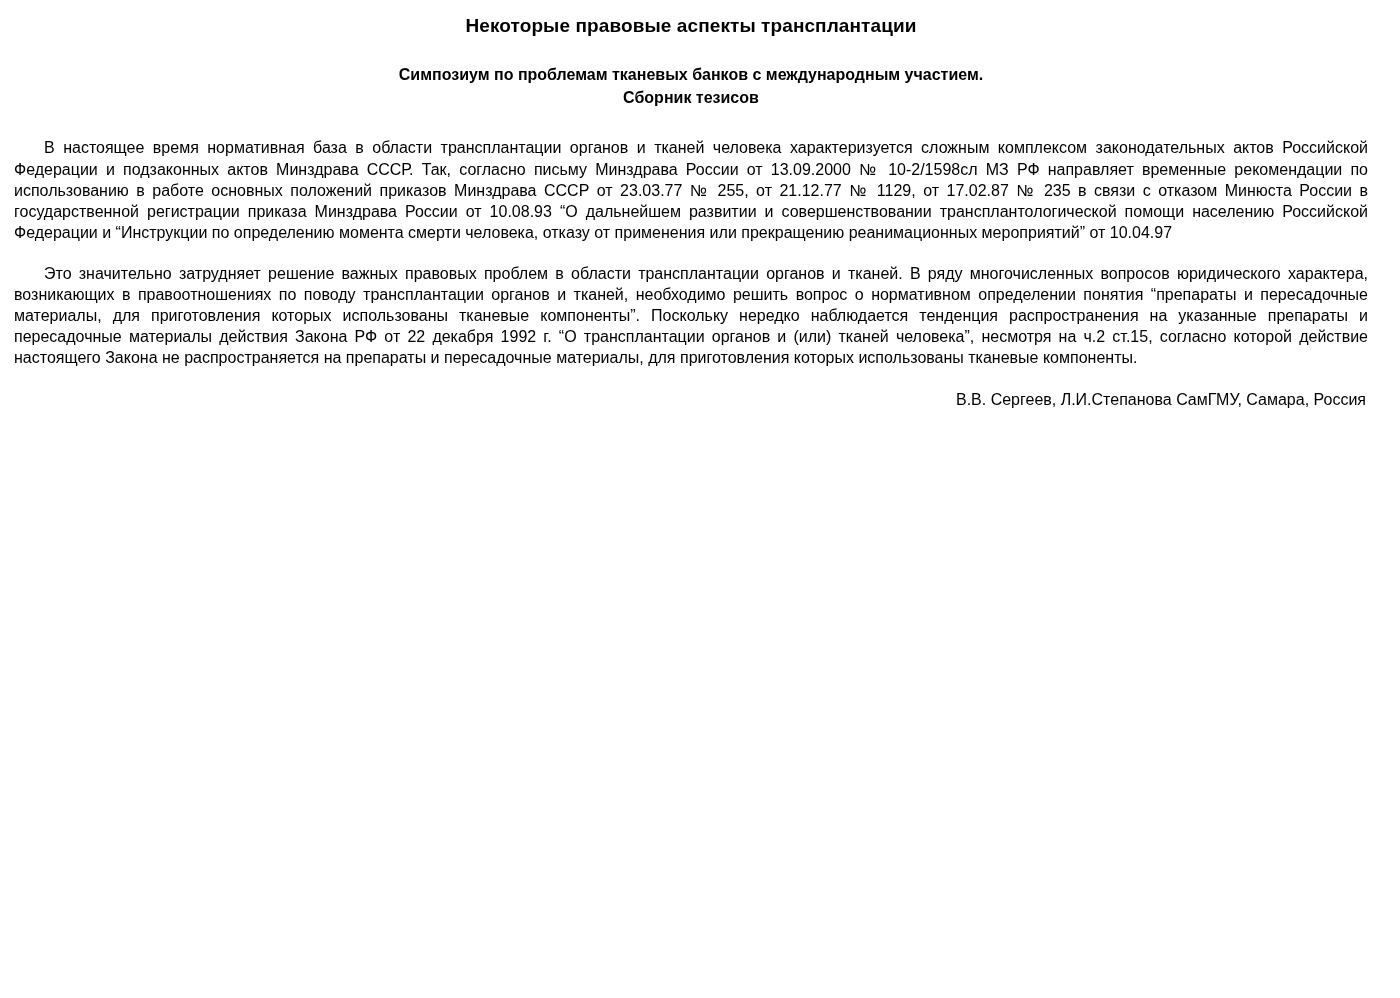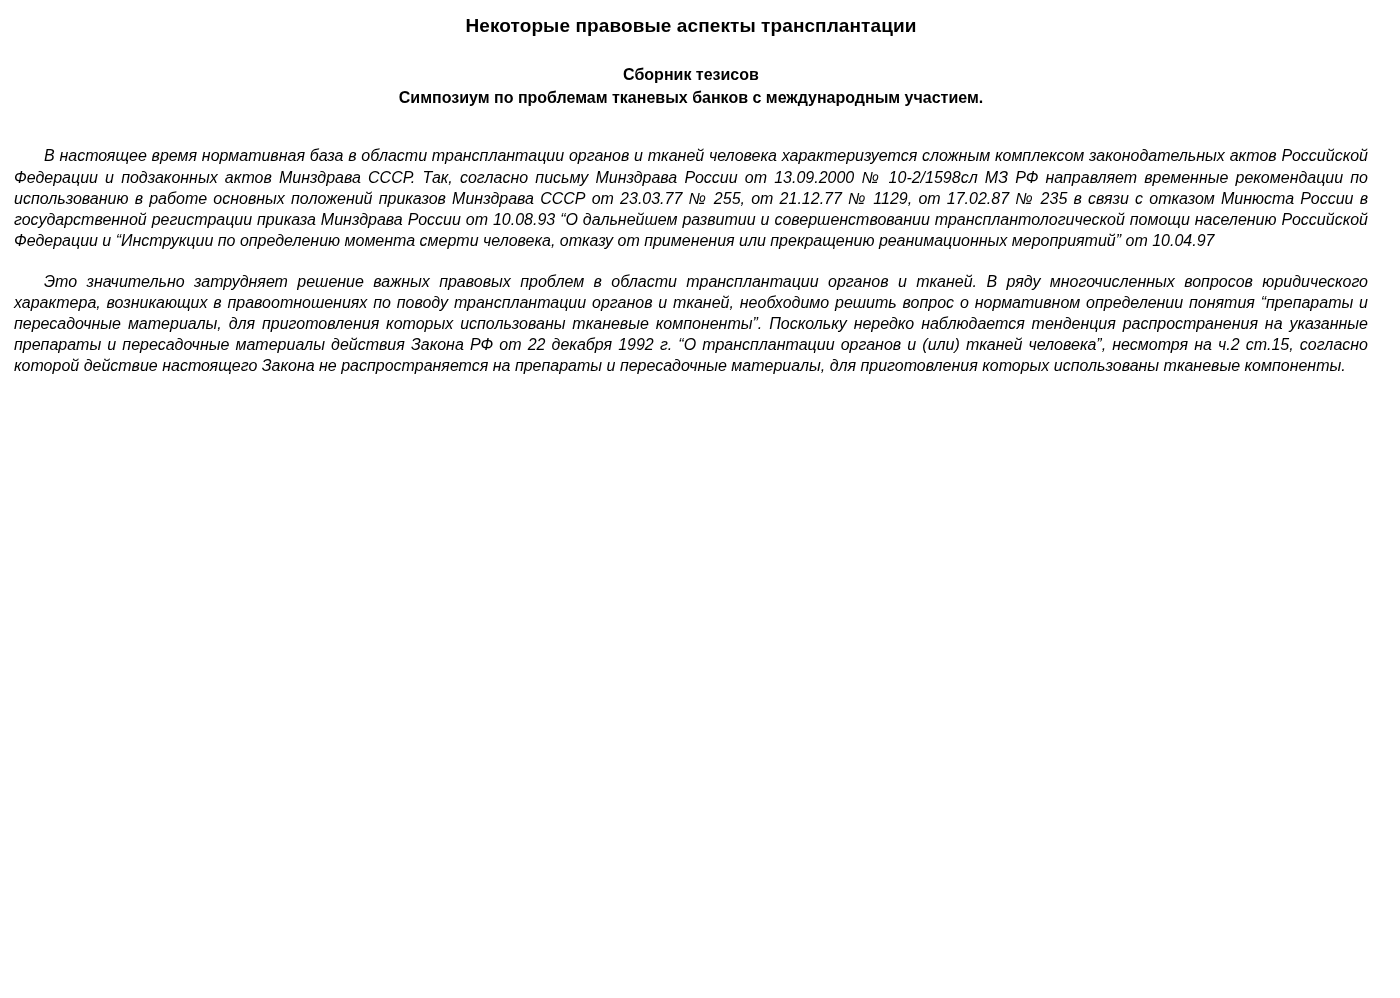--- a/index.html
+++ b/index.html
@@ -68,8 +68,8 @@
   <h1 class="doc-title">Некоторые правовые аспекты трансплантации</h1>
 
   <div class="subtitle-block">
+    <span class="subtitle-line">Симпозиум по проблемам тканевых банков с международным участием.</span>
     <span class="subtitle-line">Сборник тезисов</span>
-    <span class="subtitle-line">Симпозиум по проблемам тканевых банков с международным участием.</span>
   </div>
 
   <div class="body-block">

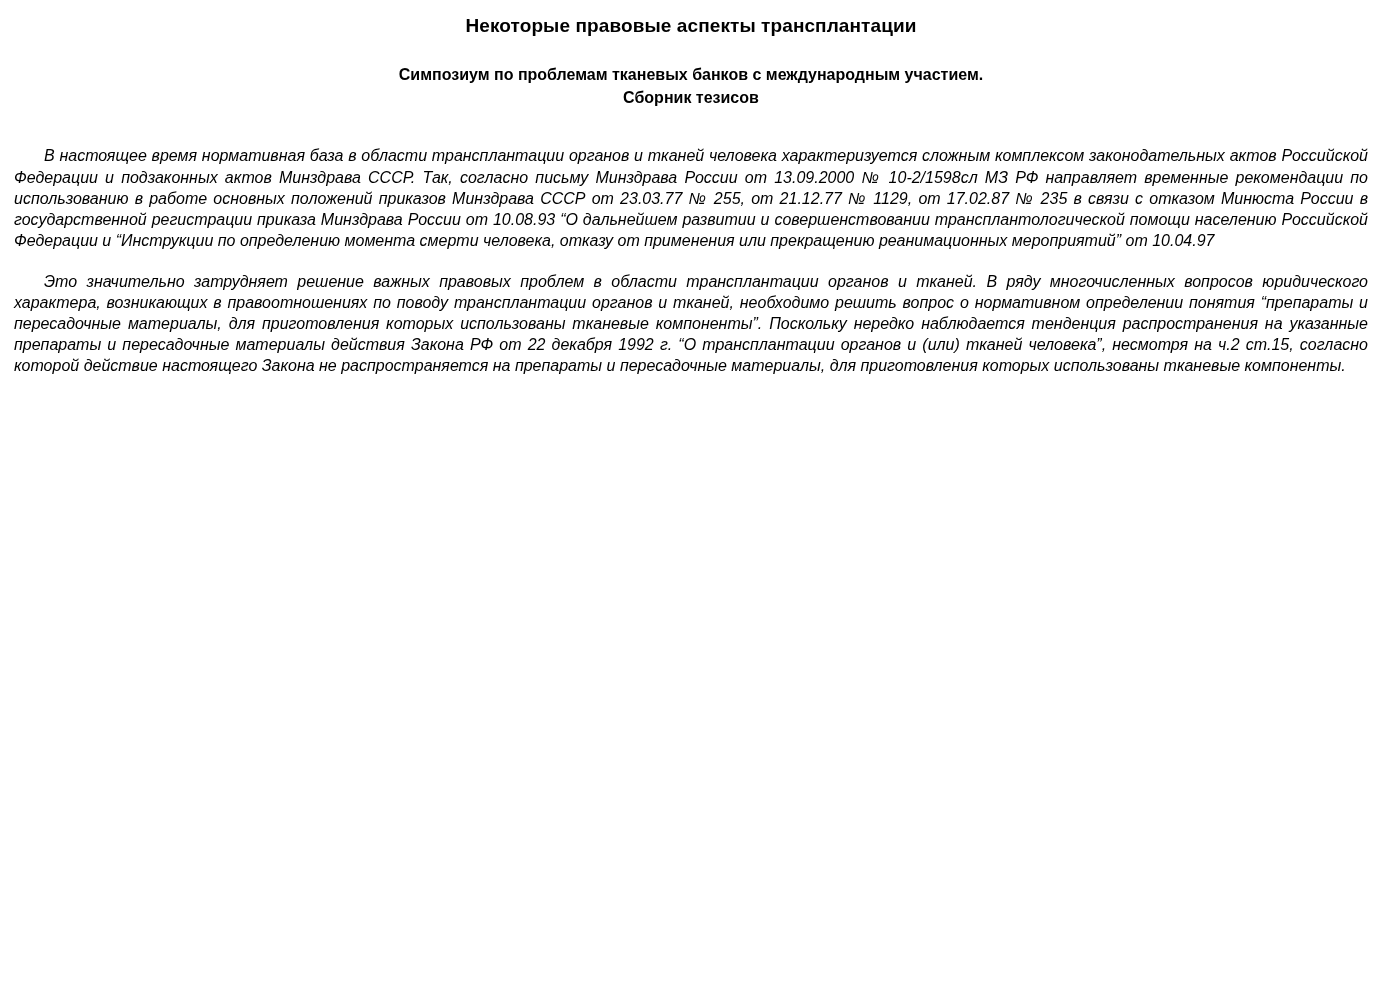--- a/index.html
+++ b/index.html
@@ -39,8 +39,7 @@
     display: block;
   }
   .body-block {
-    margin-top: 36px;
-    font-style: italic;
+    margin-top: 28px;
   }
   p.para {
     font-size: 16px;

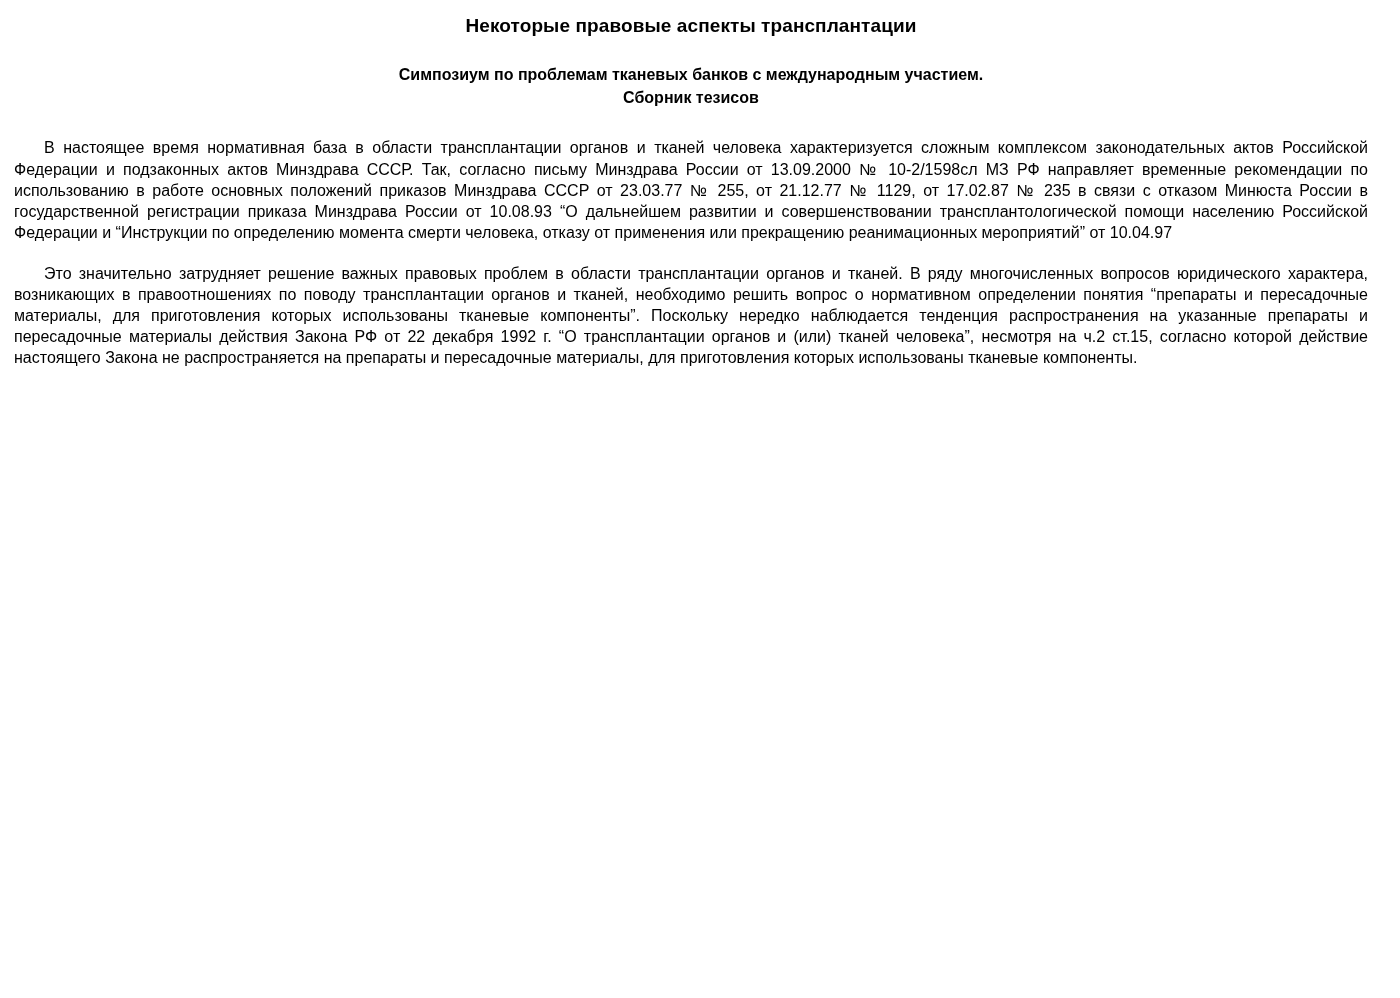--- a/index.html
+++ b/index.html
@@ -76,6 +76,7 @@
     <p class="para">Это значительно затрудняет решение важных правовых проблем в области трансплантации органов и тканей. В ряду многочисленных вопросов юридического характера, возникающих в правоотношениях по поводу трансплантации органов и тканей, необходимо решить вопрос о нормативном определении понятия “препараты и пересадочные материалы, для приготовления которых использованы тканевые компоненты”. Поскольку нередко наблюдается тенденция распространения на указанные препараты и пересадочные материалы действия Закона РФ от 22 декабря 1992 г. “О трансплантации органов и (или) тканей человека”, несмотря на ч.2 ст.15, согласно которой действие настоящего Закона не распространяется на препараты и пересадочные материалы, для приготовления которых использованы тканевые компоненты.</p>
   </div>
 
+  <div class="signature">В.В. Сергеев, Л.И.Степанова СамГМУ, Самара, Россия</div>
 
 </div>
 

